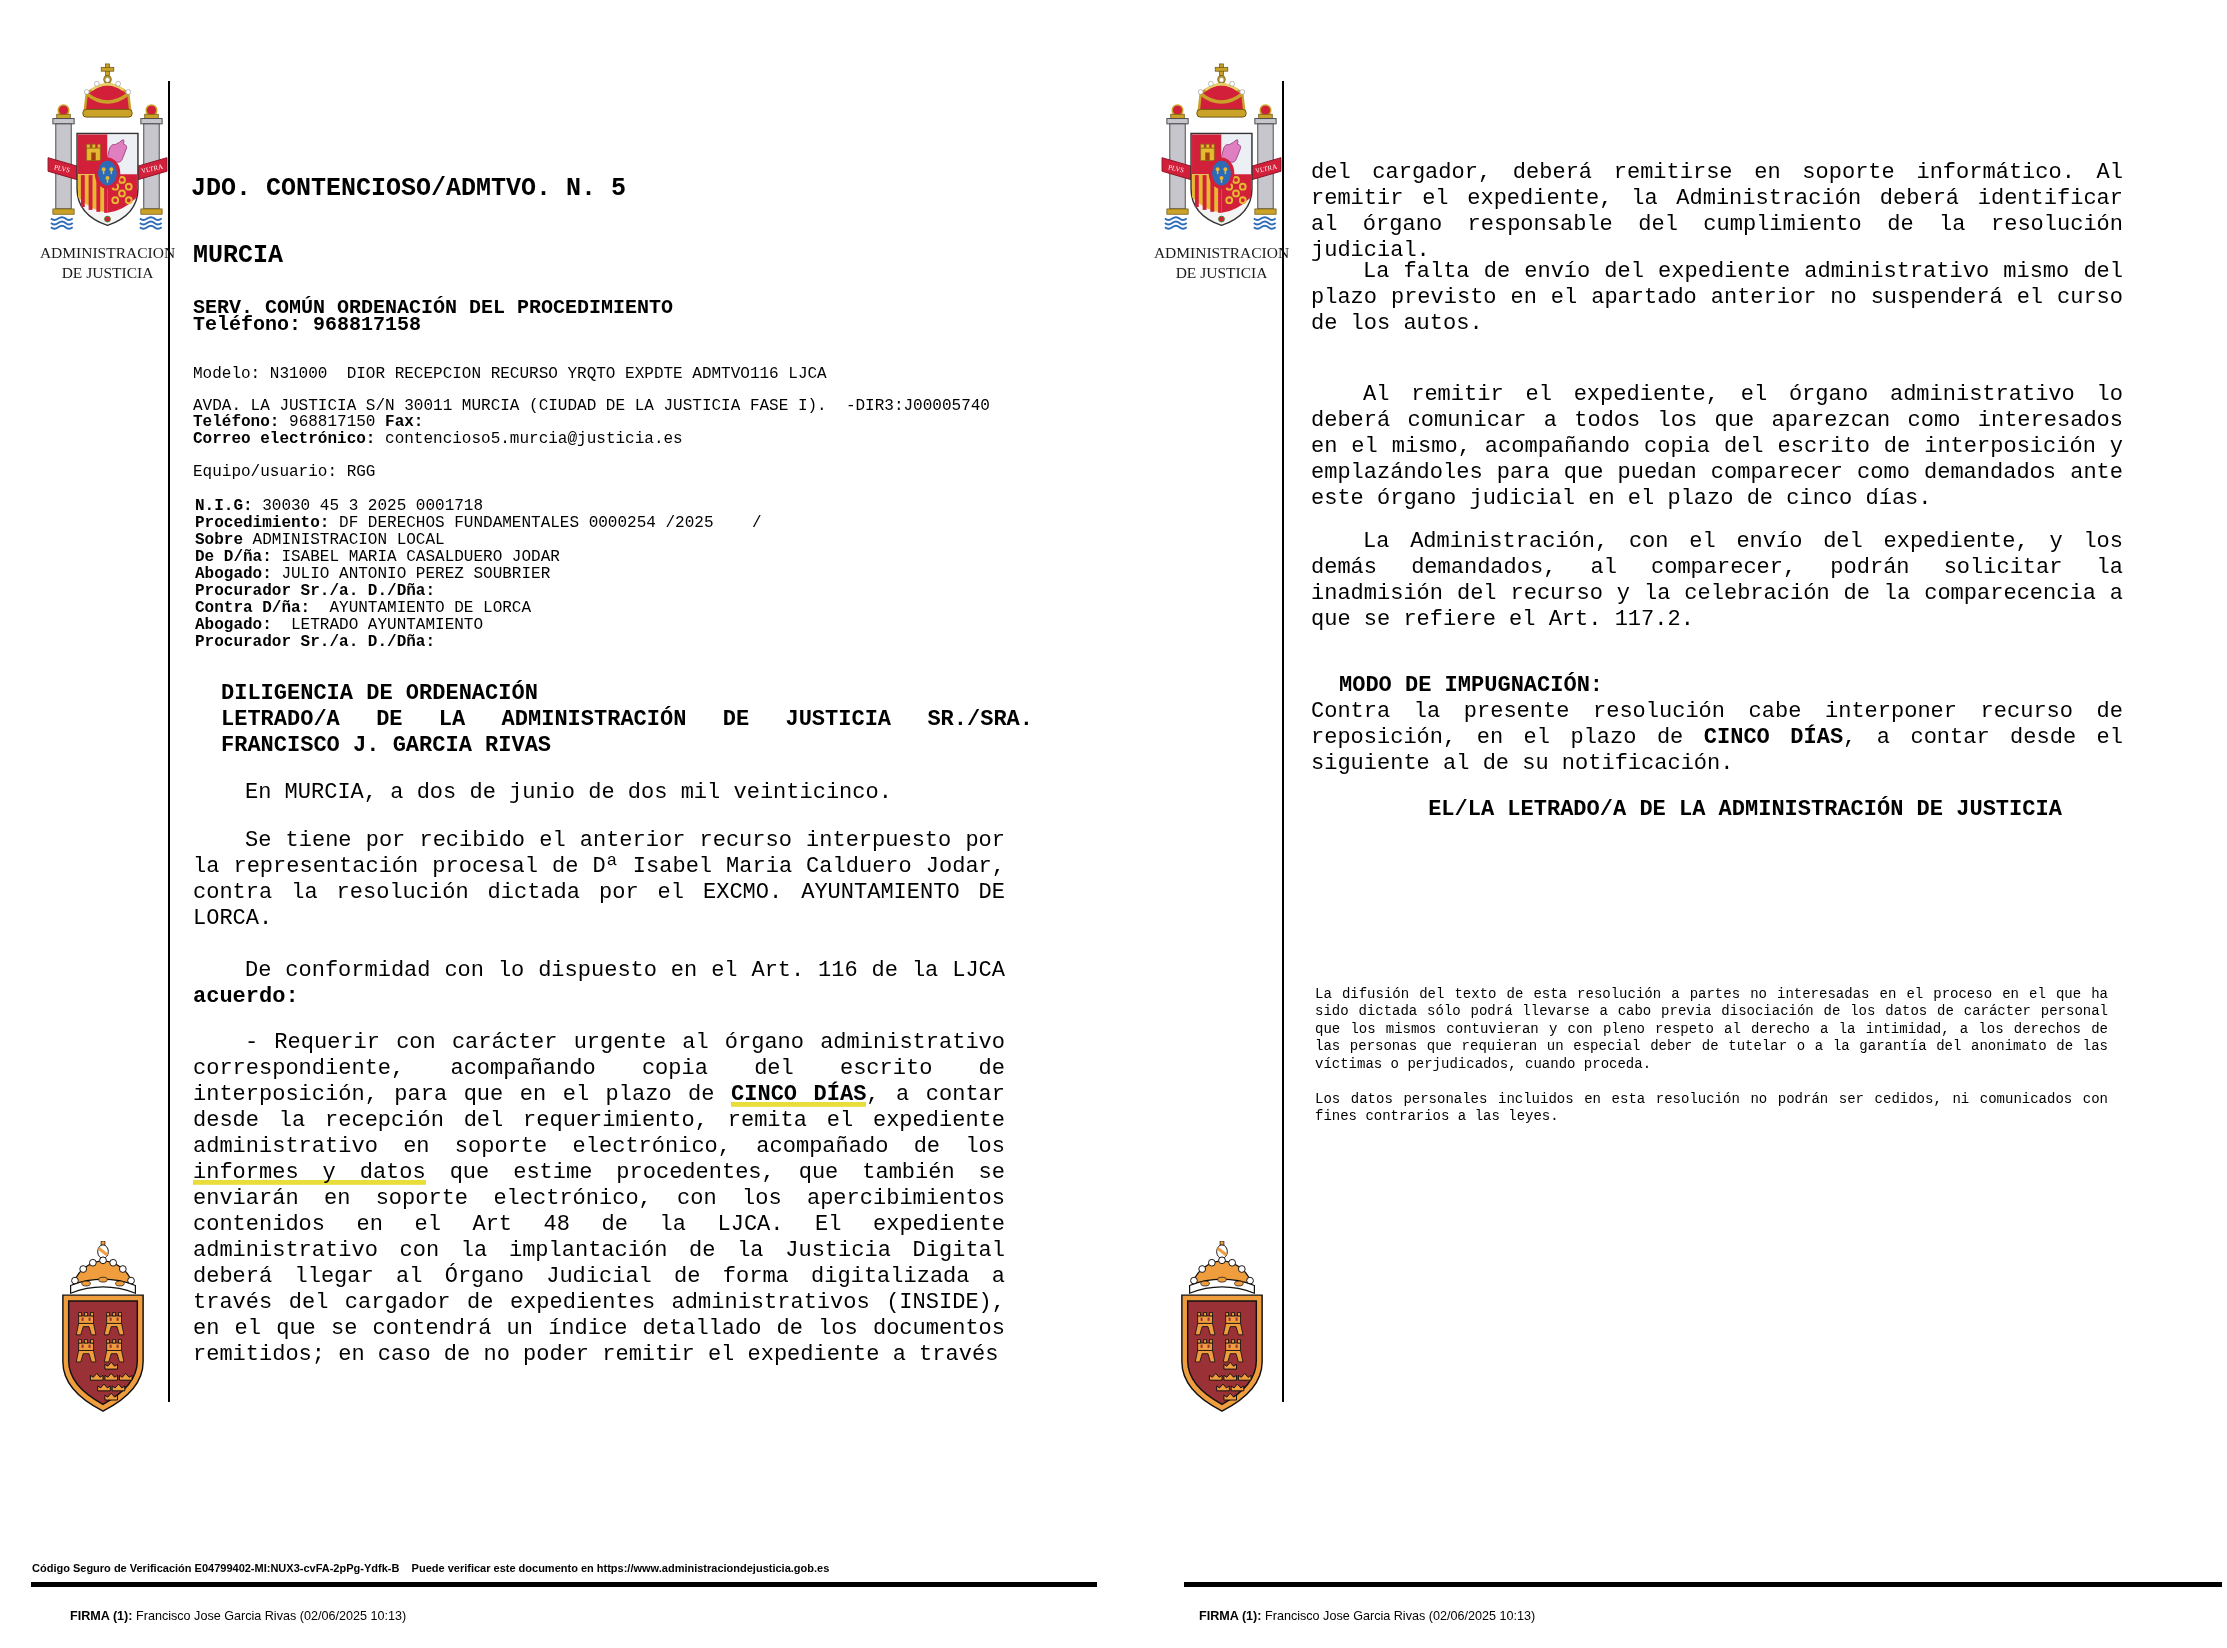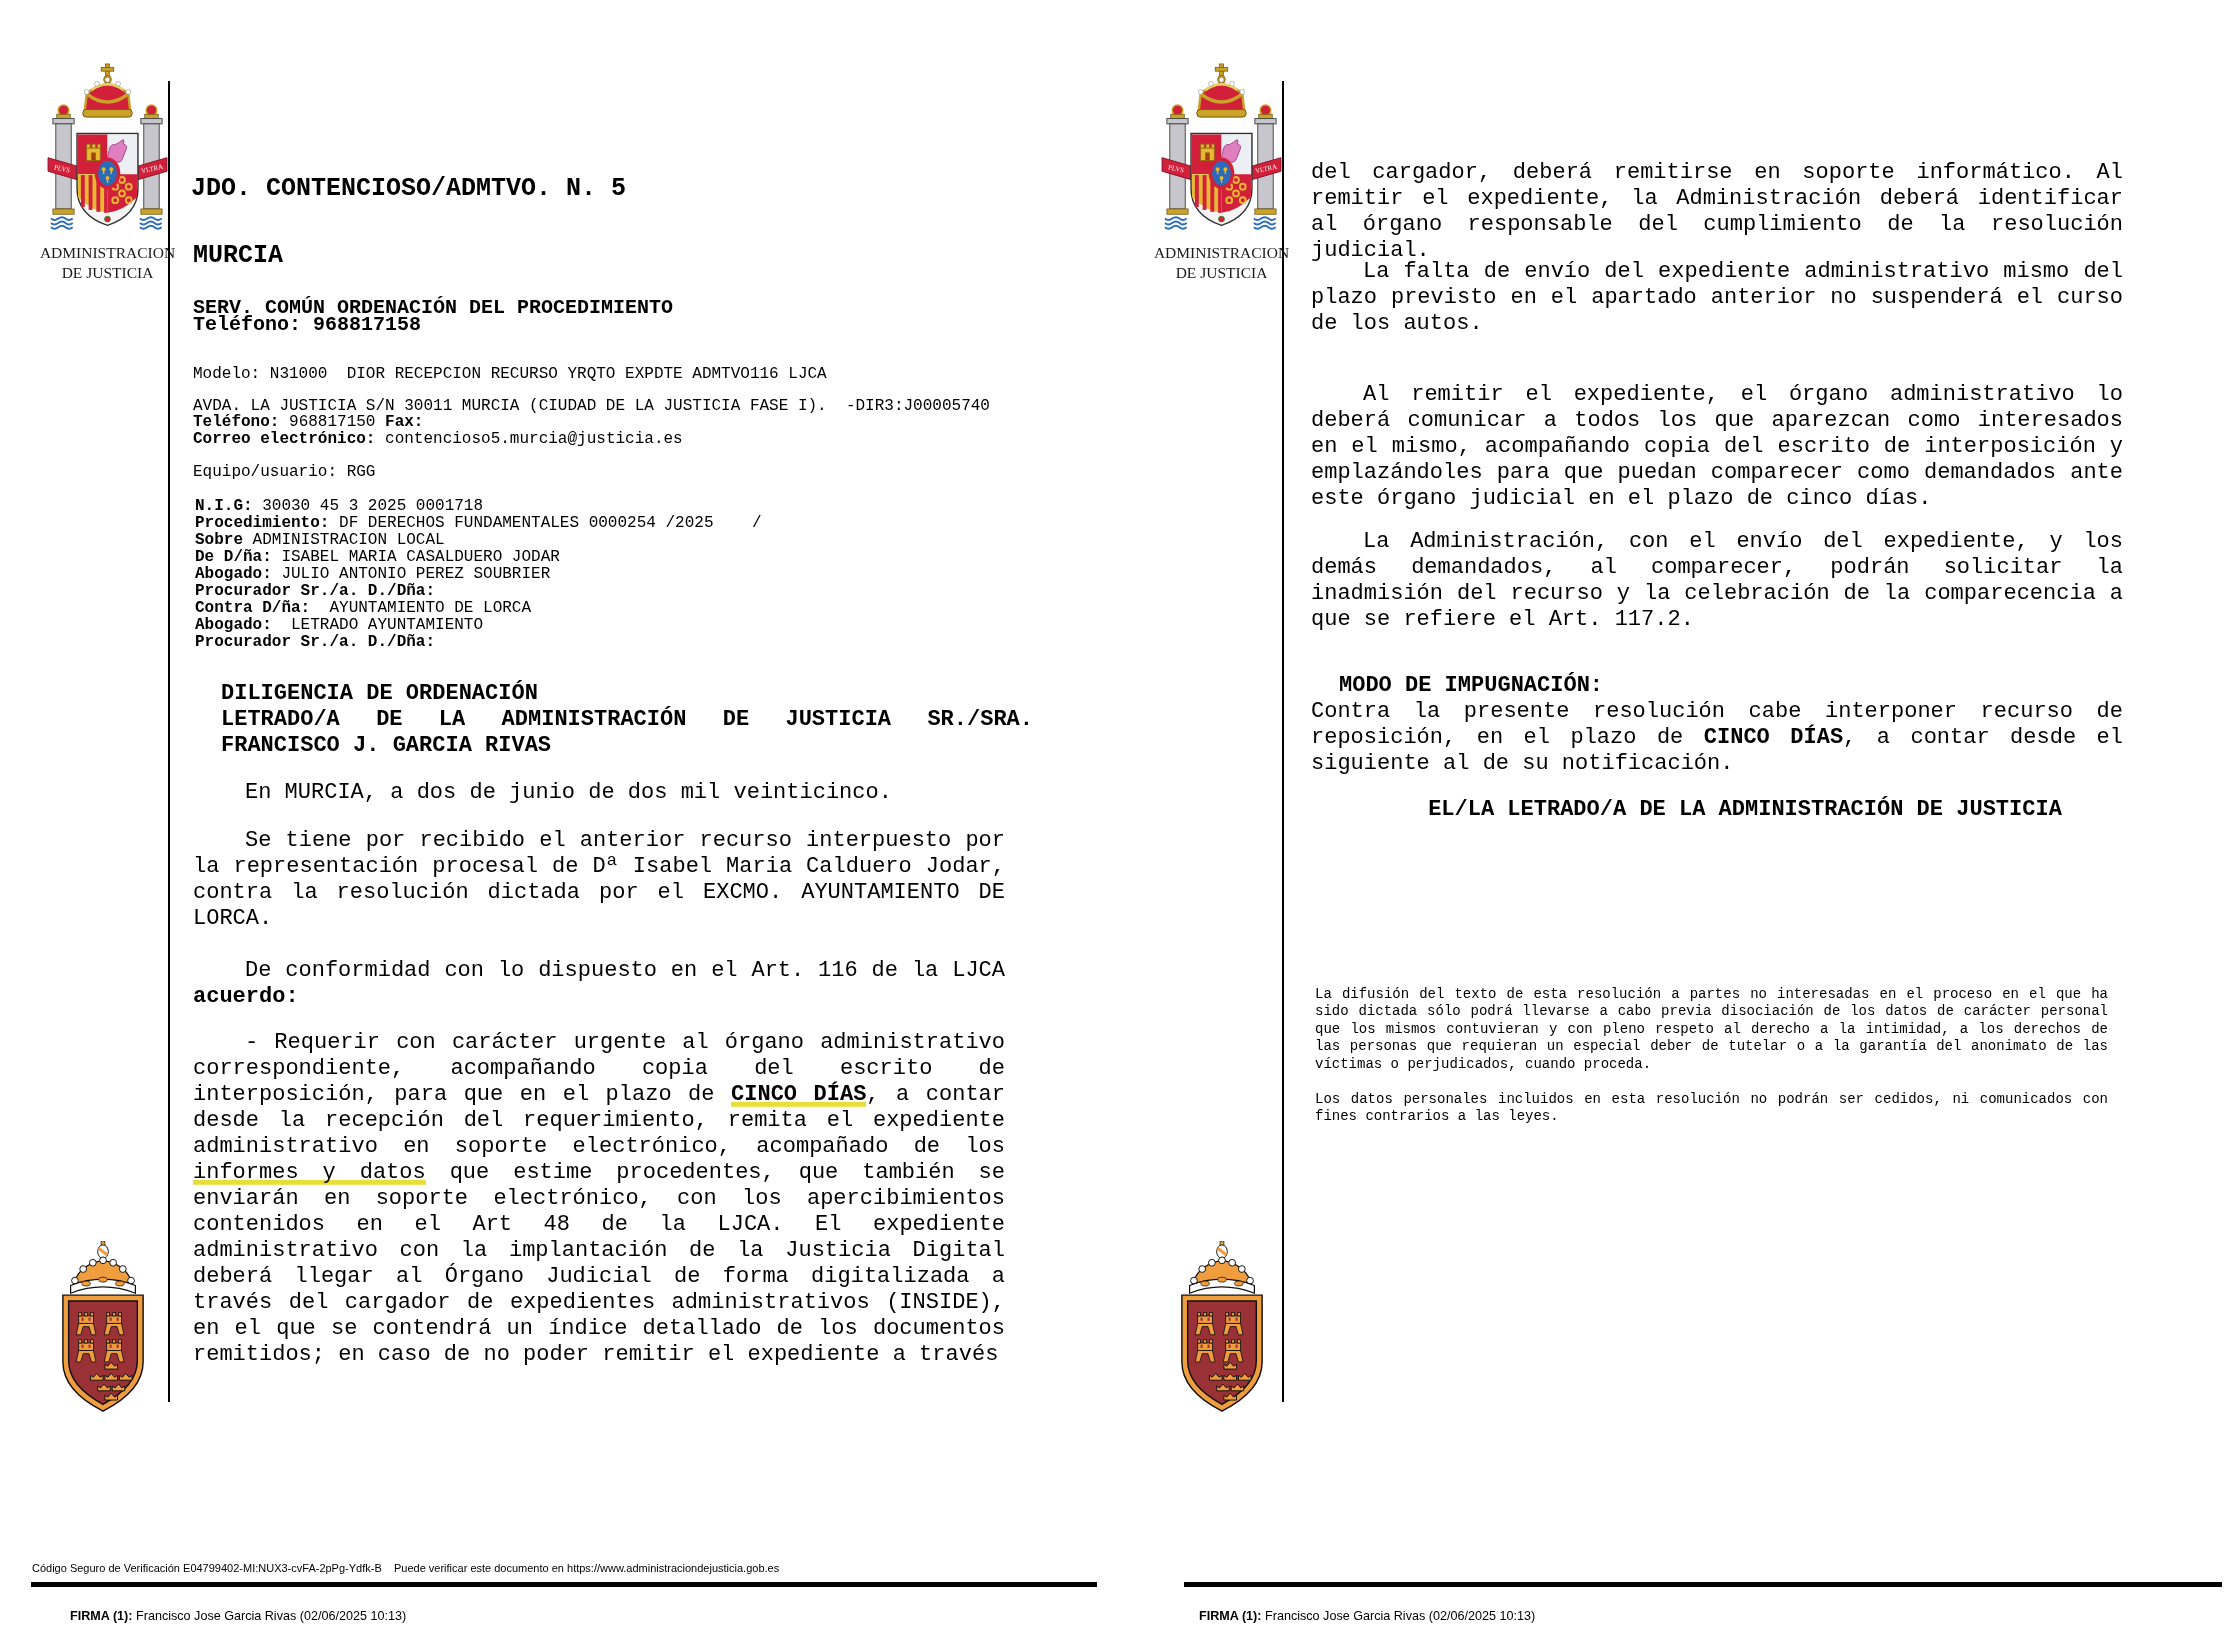--- a/index.html
+++ b/index.html
@@ -26,7 +26,7 @@
   .arms{width:145px;text-align:center;}
   .arms svg{display:block;margin:0 auto;}
   .caption{font-family:"Liberation Serif","DejaVu Serif",serif;font-size:15.5px;line-height:20.3px;color:#1a1a1a;margin-top:6.8px;}
-  .csv{font-family:"Liberation Sans","DejaVu Sans",sans-serif;font-size:11px;font-weight:normal;white-space:pre;}
+  .csv{font-family:"Liberation Sans","DejaVu Sans",sans-serif;font-size:11px;font-weight:bold;white-space:pre;}
   .fbar{height:4.8px;background:#000;}
   .firma{font-family:"Liberation Sans","DejaVu Sans",sans-serif;font-size:12.6px;white-space:pre;}
 </style>

